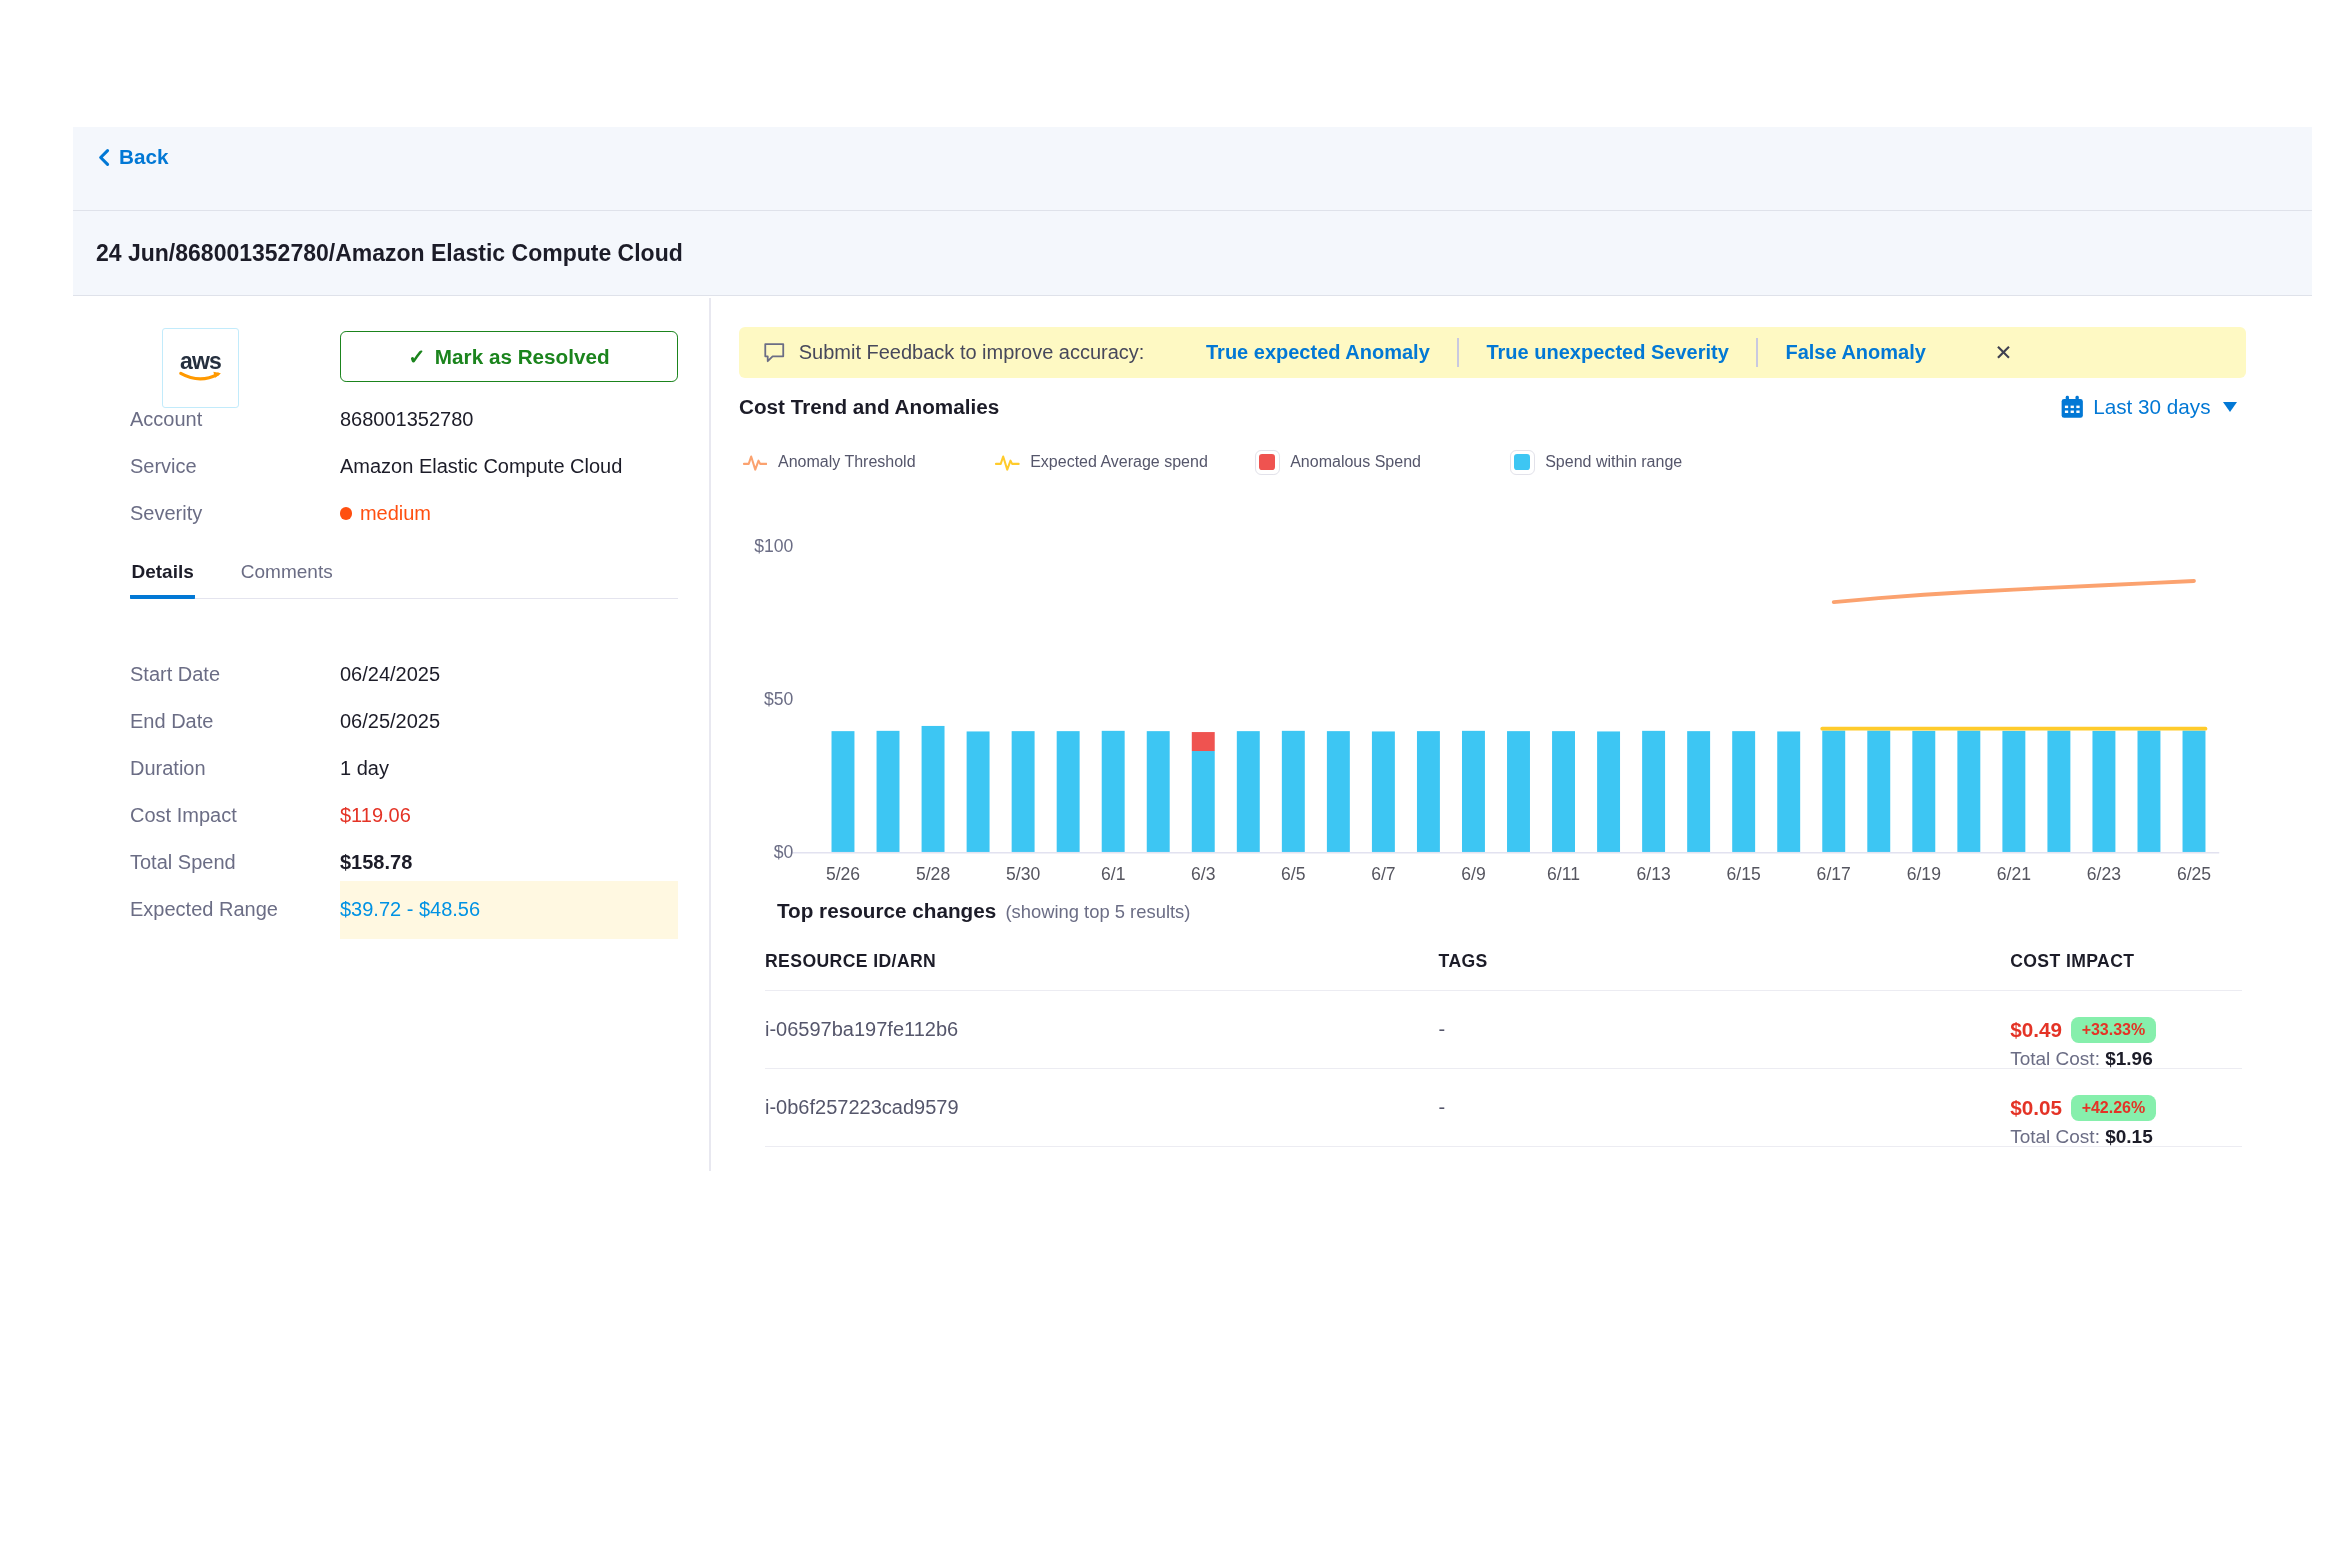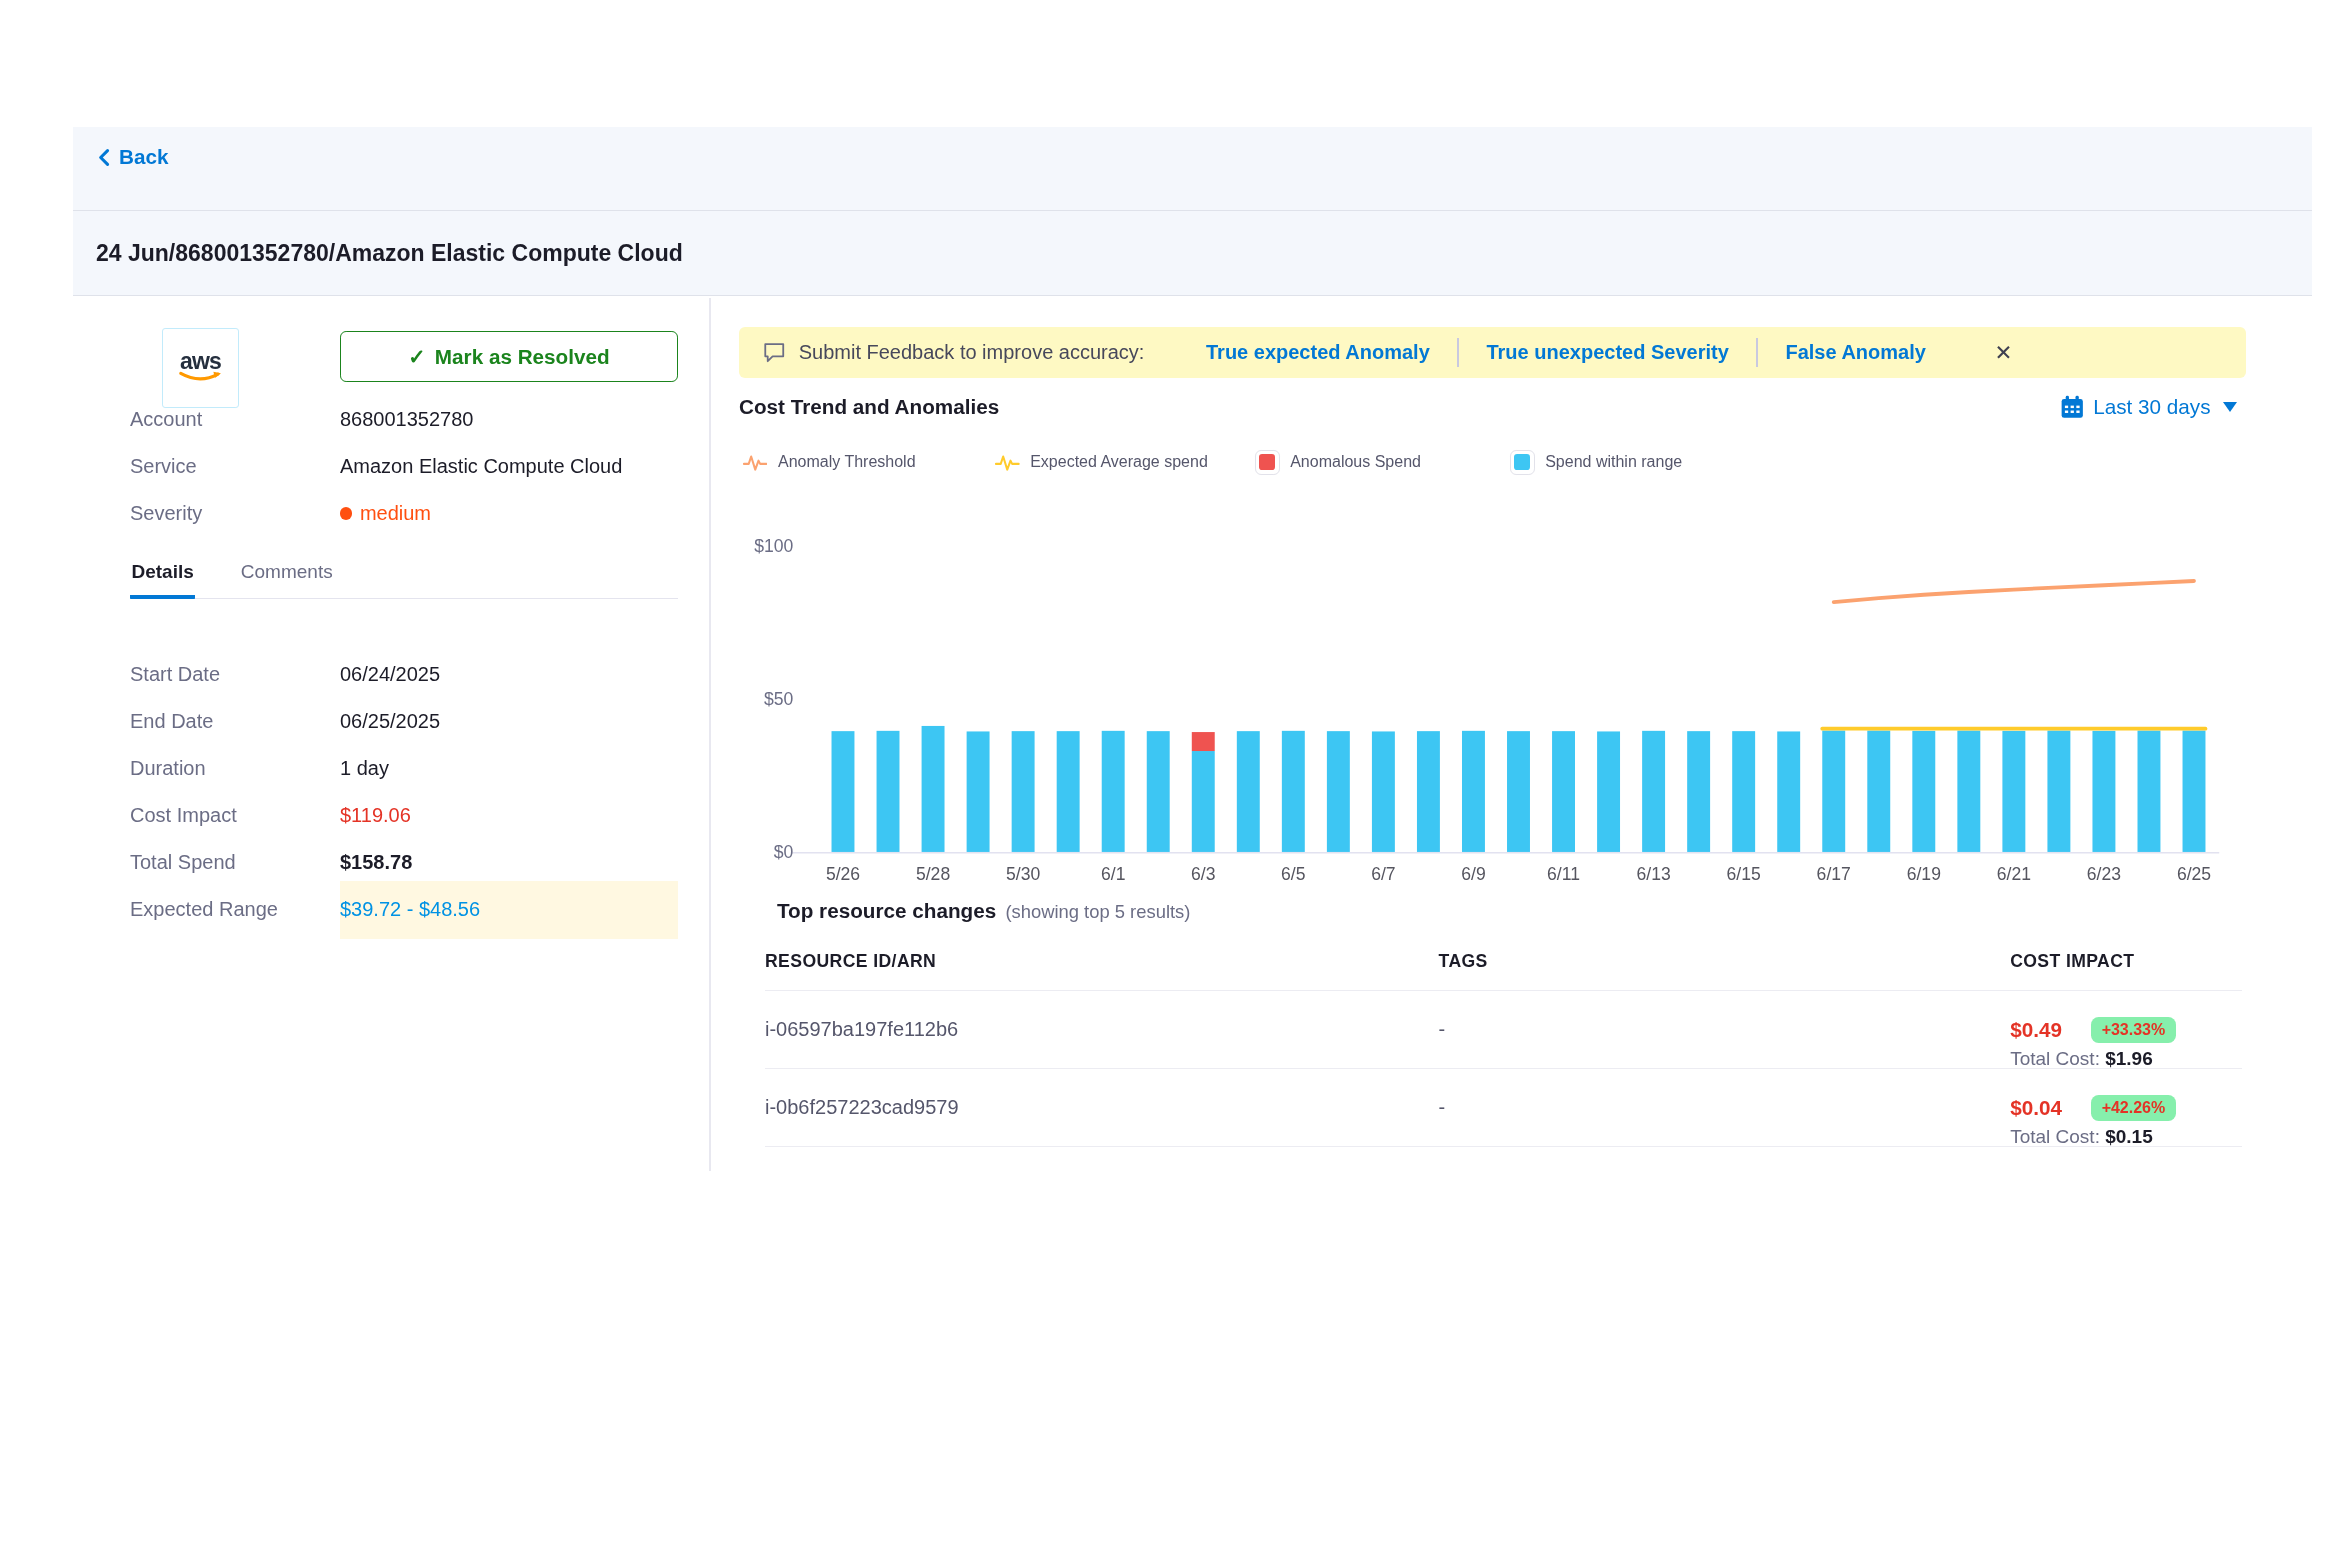--- a/index.html
+++ b/index.html
@@ -70,7 +70,7 @@
   .res-row { display:flex; align-items:center; height:78px; border-bottom:1.5px solid #ececf2; }
   .res-id { font-size:20px; color:#55566b; }
   .res-dash { font-size:20px; color:#55566b; }
-  .impact-line1 { display:flex; align-items:center; gap:29px;margin-top:28px; }
+  .impact-line1 { display:flex; align-items:center; gap:9px;margin-top:28px; }
   .impact-price { color:#e43326; font-size:20.7px; font-weight:bold; }
   .impact-pill { background:#86efac; color:#e43326; font-size:16px; font-weight:bold; padding:3.8px 10.7px; border-radius:7.7px; }
   .impact-line2 { margin-top:4.6px; font-size:19px; color:#6b6d85; }

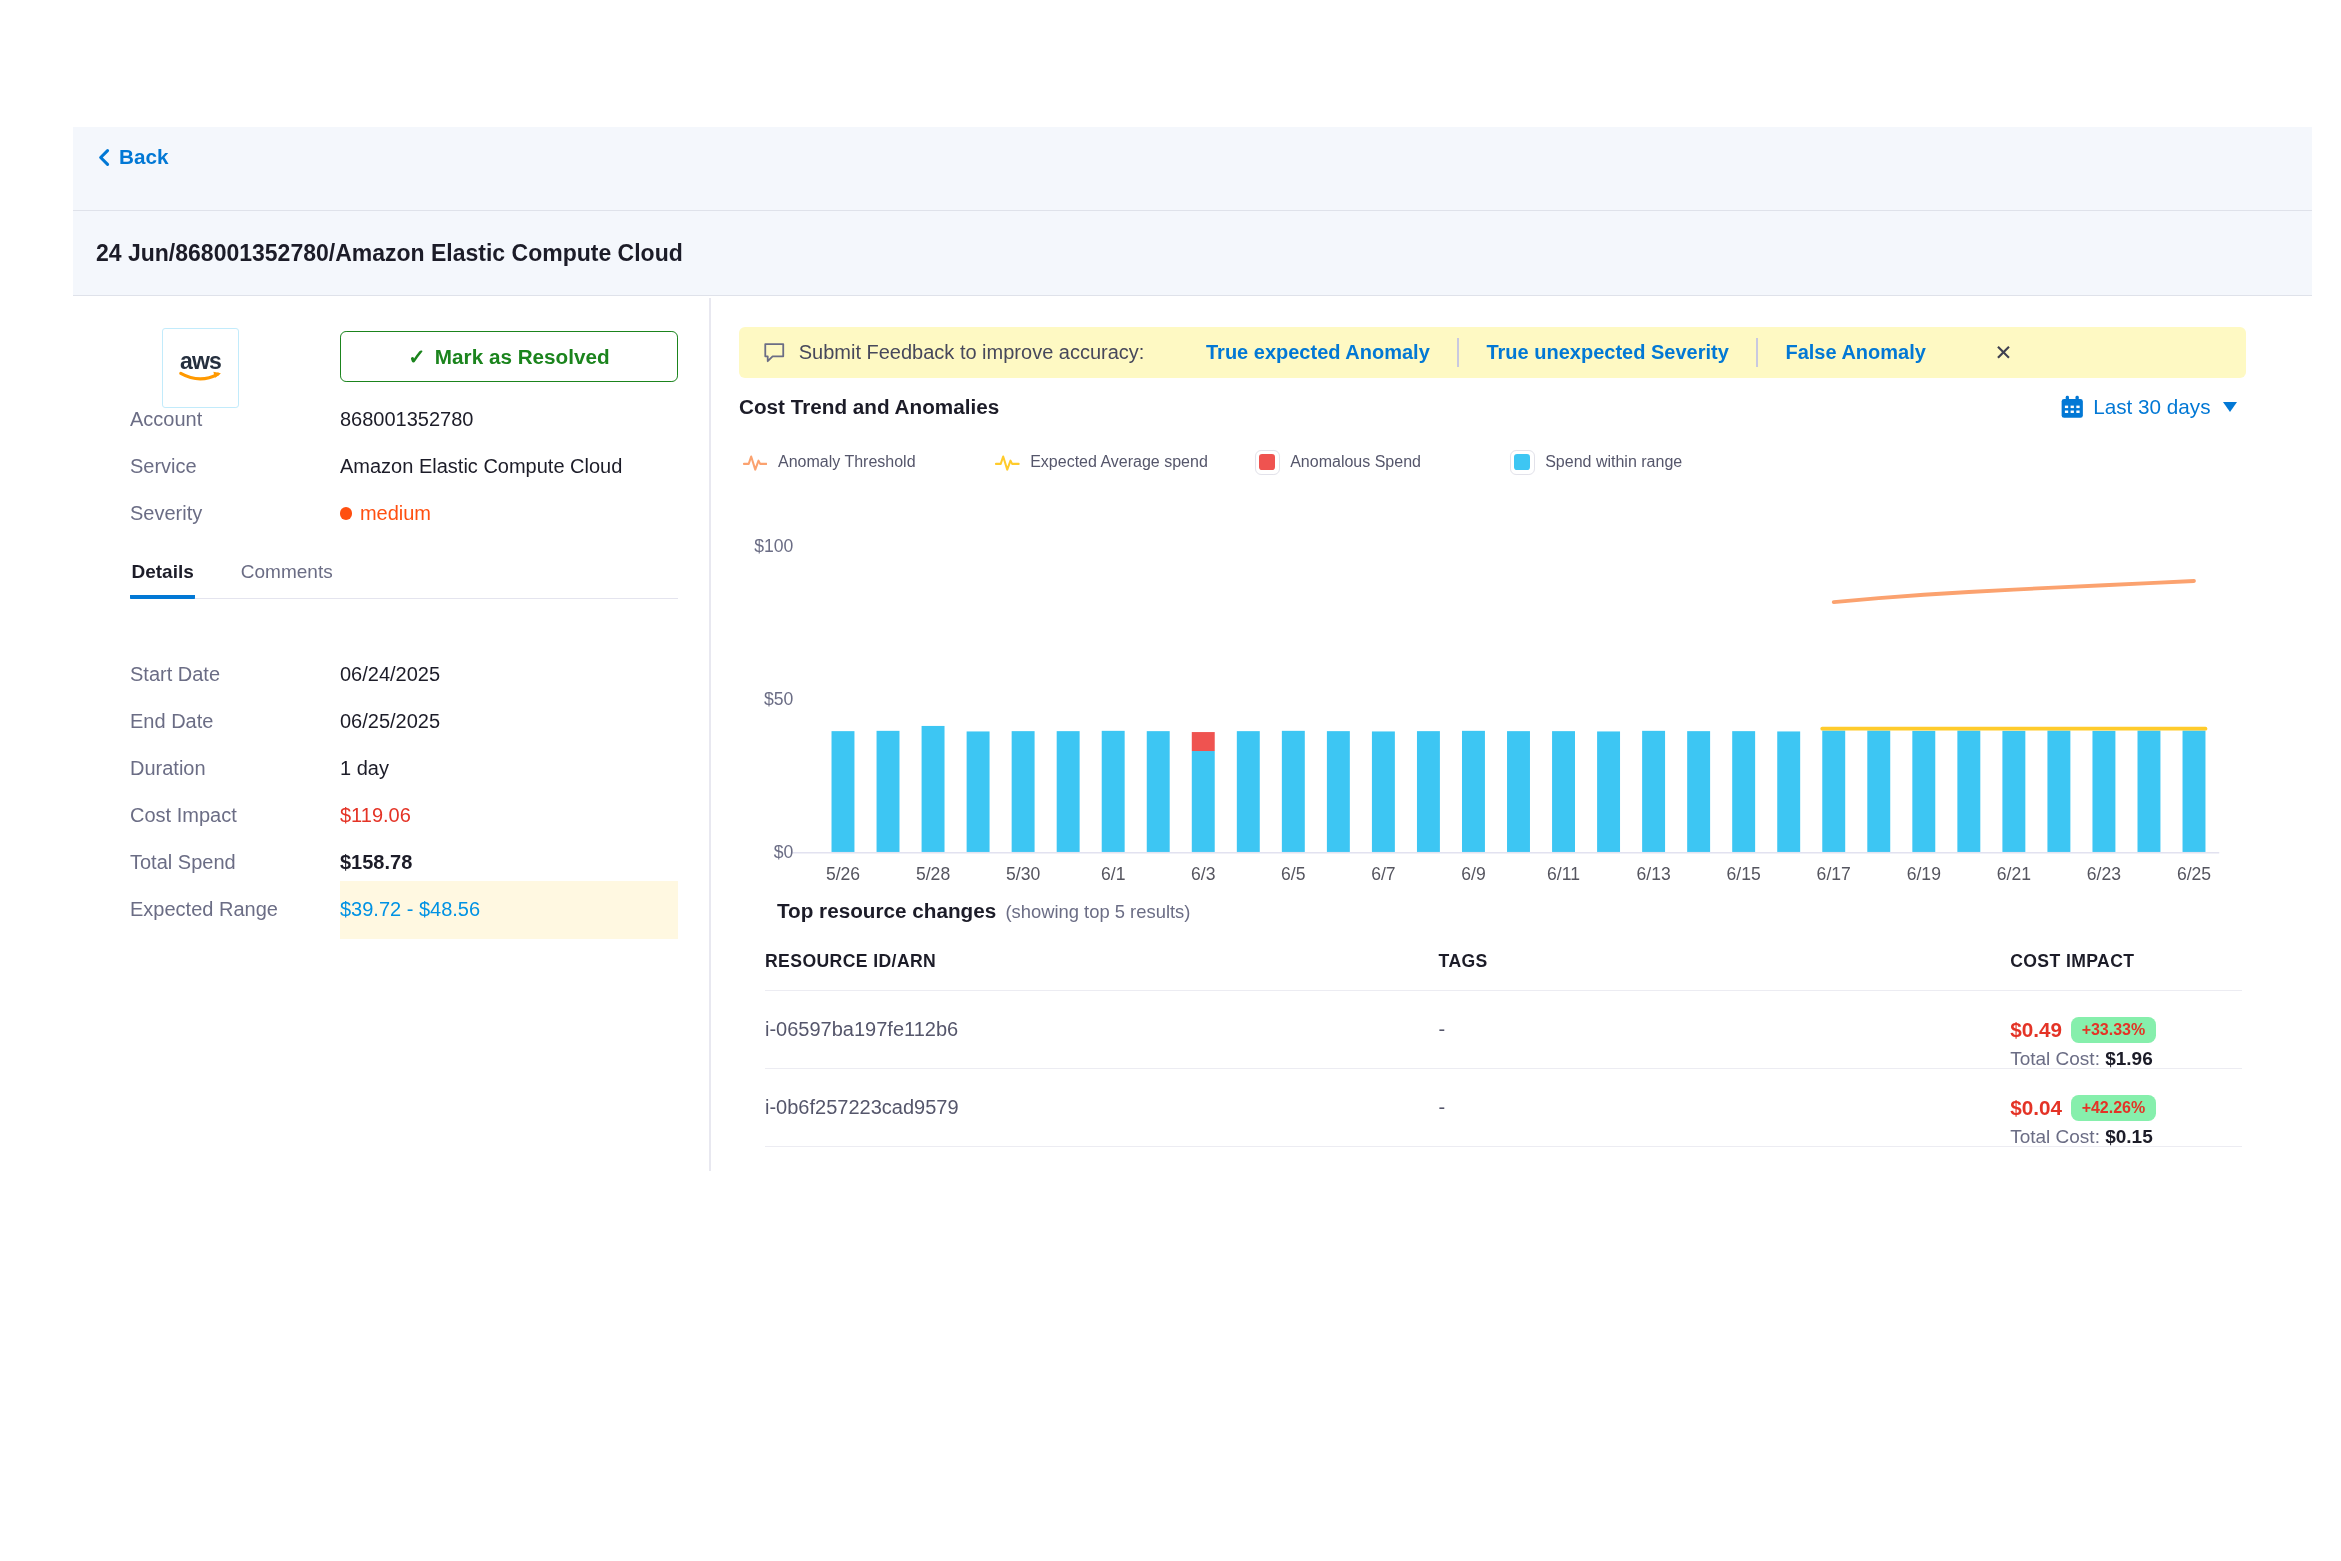--- a/index.html
+++ b/index.html
@@ -316,7 +316,7 @@
       <div class="c2 res-dash">-</div>
       <div class="c3">
         <div class="impact-line1">
-          <span class="impact-price">$0.04</span>
+          <span class="impact-price">$0.05</span>
           <span class="impact-pill">+42.26%</span>
         </div>
         <div class="impact-line2"><span>Total Cost:</span> <b>$0.15</b></div>

